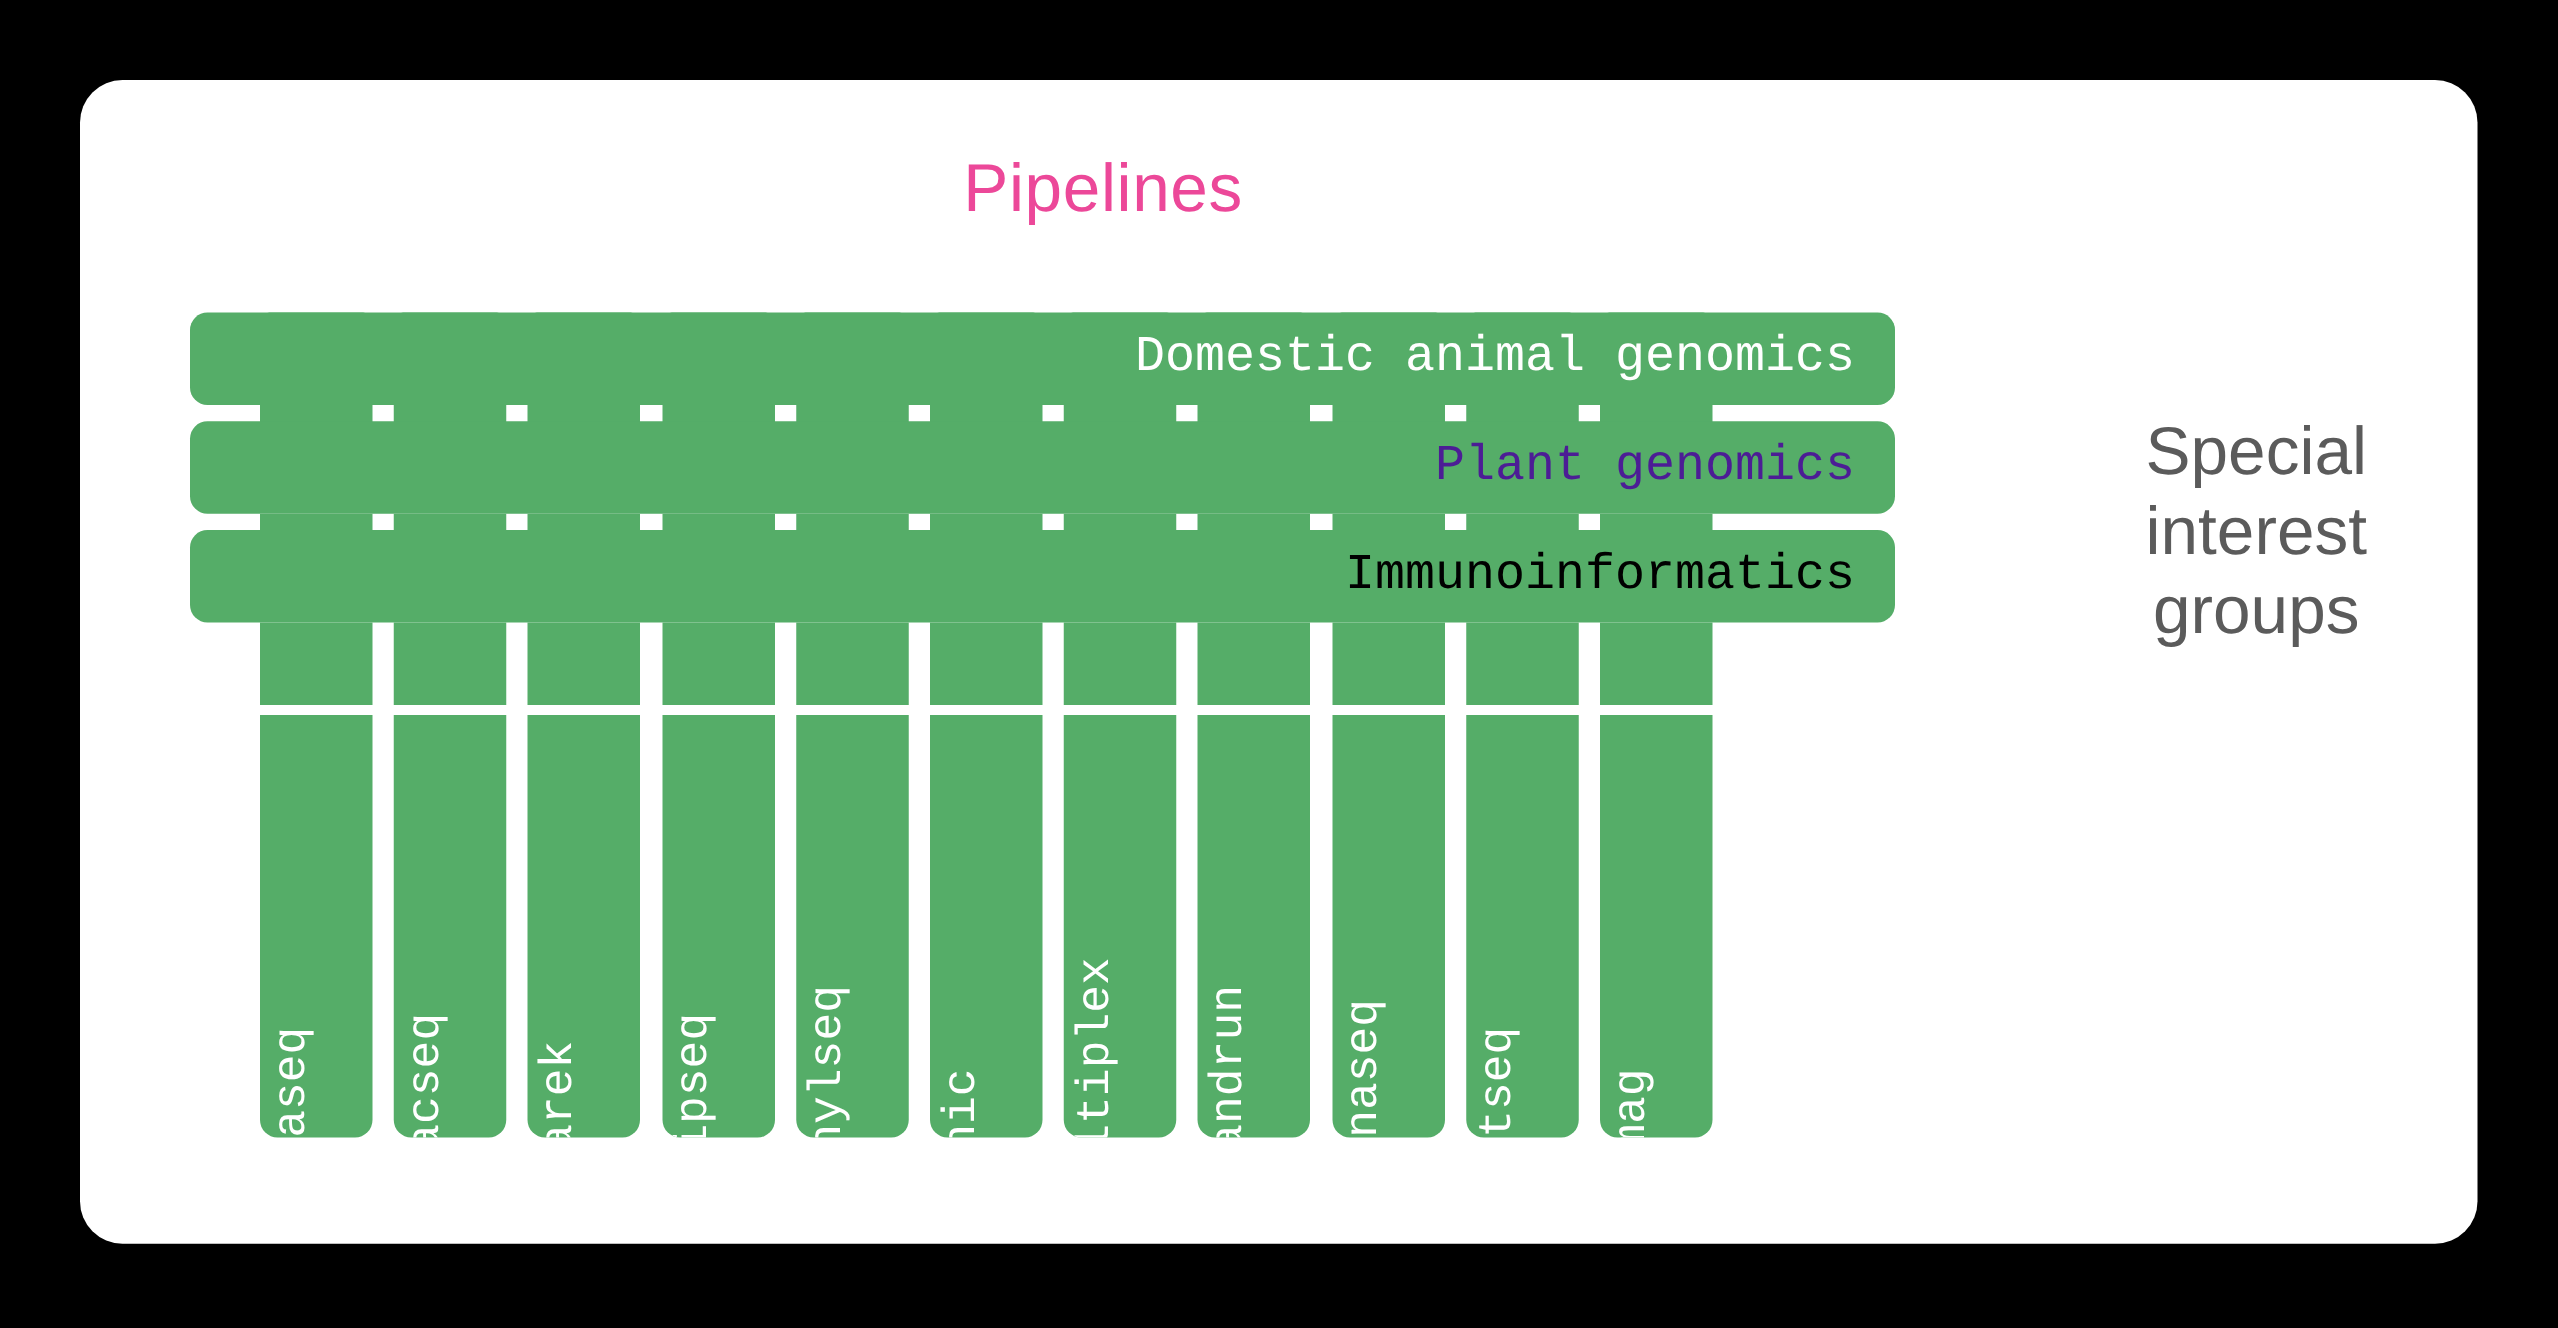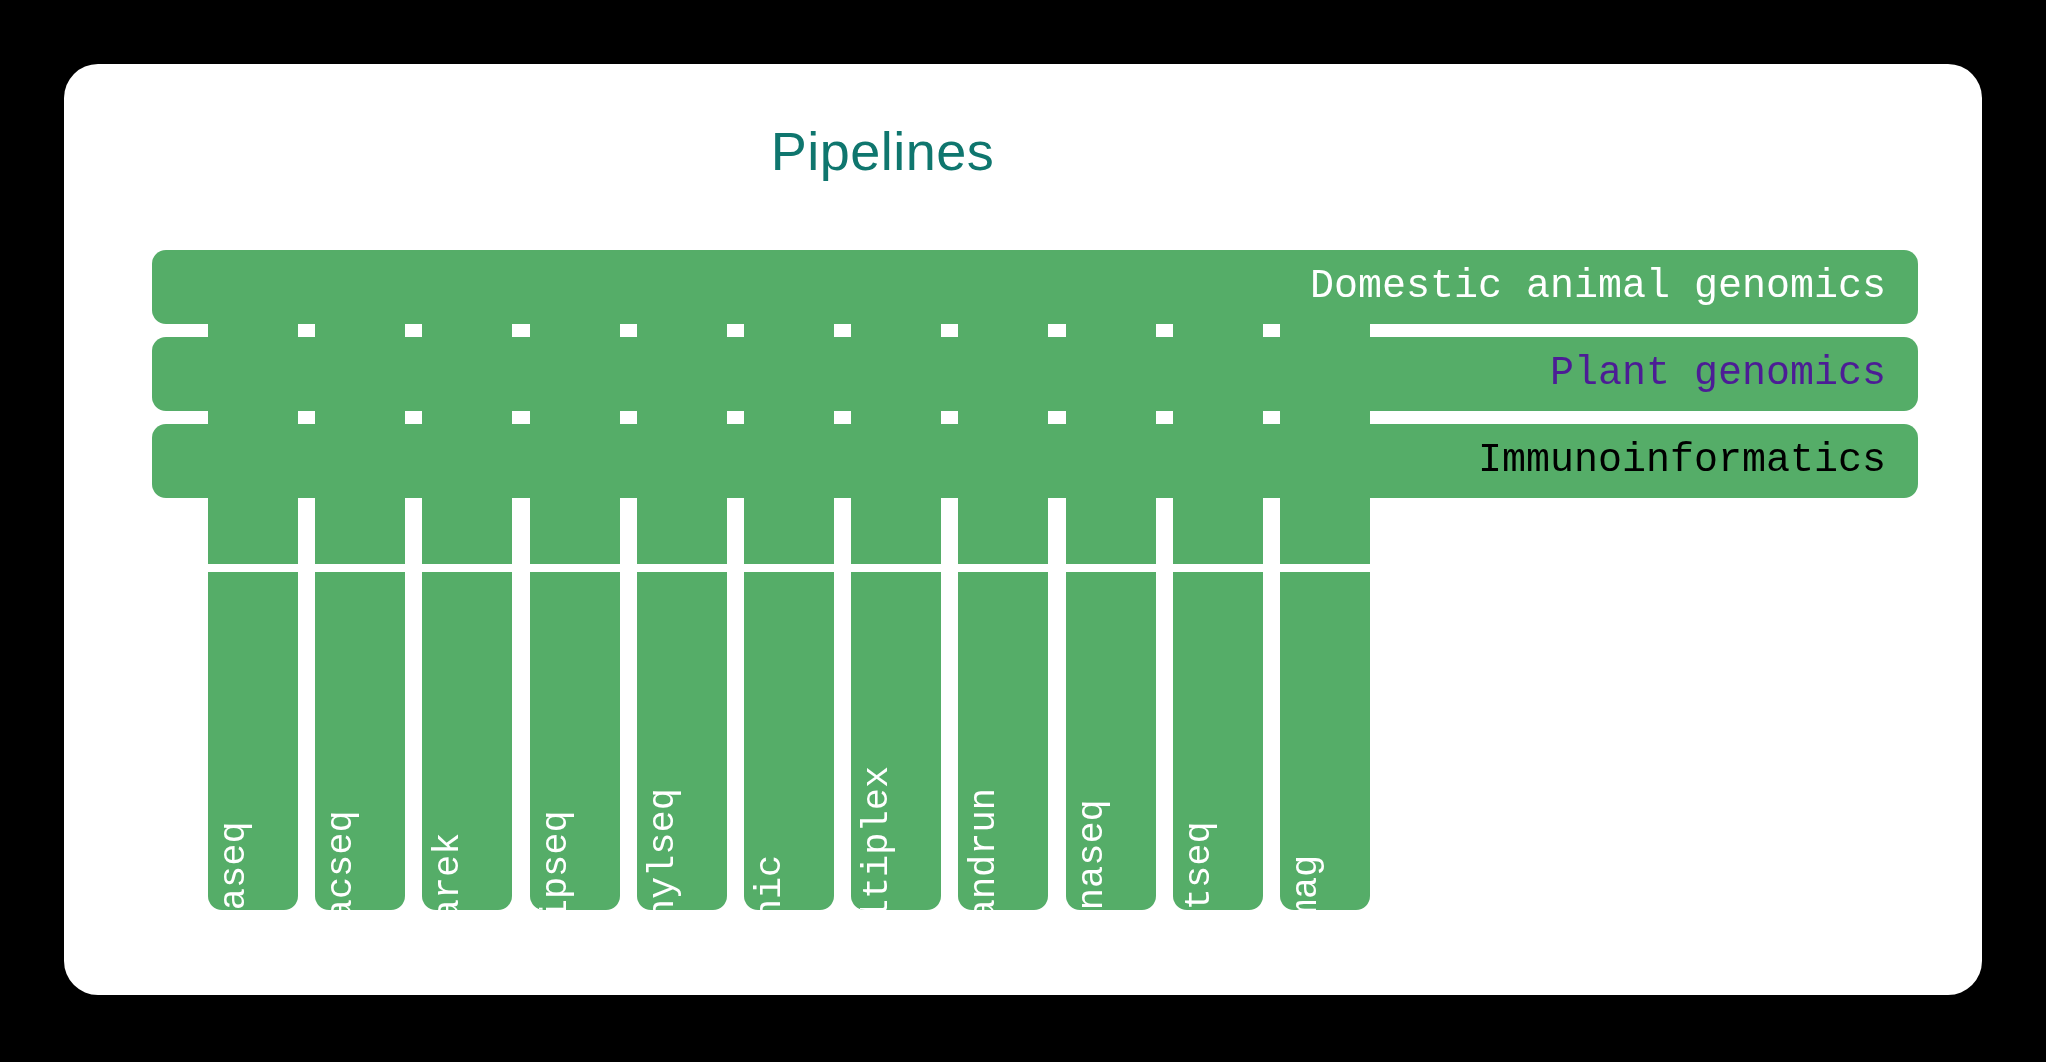--- a/index.html
+++ b/index.html
@@ -131,7 +131,7 @@
 
   <div id="card" style="background: rgb(255, 255, 255);"></div>
 
-  <div id="page-title" style="color: #0f766e;">Pipelines</div>
+  <div id="page-title" style="color: #ec4899;">Pipelines</div>
 
   <div id="diagram">
 

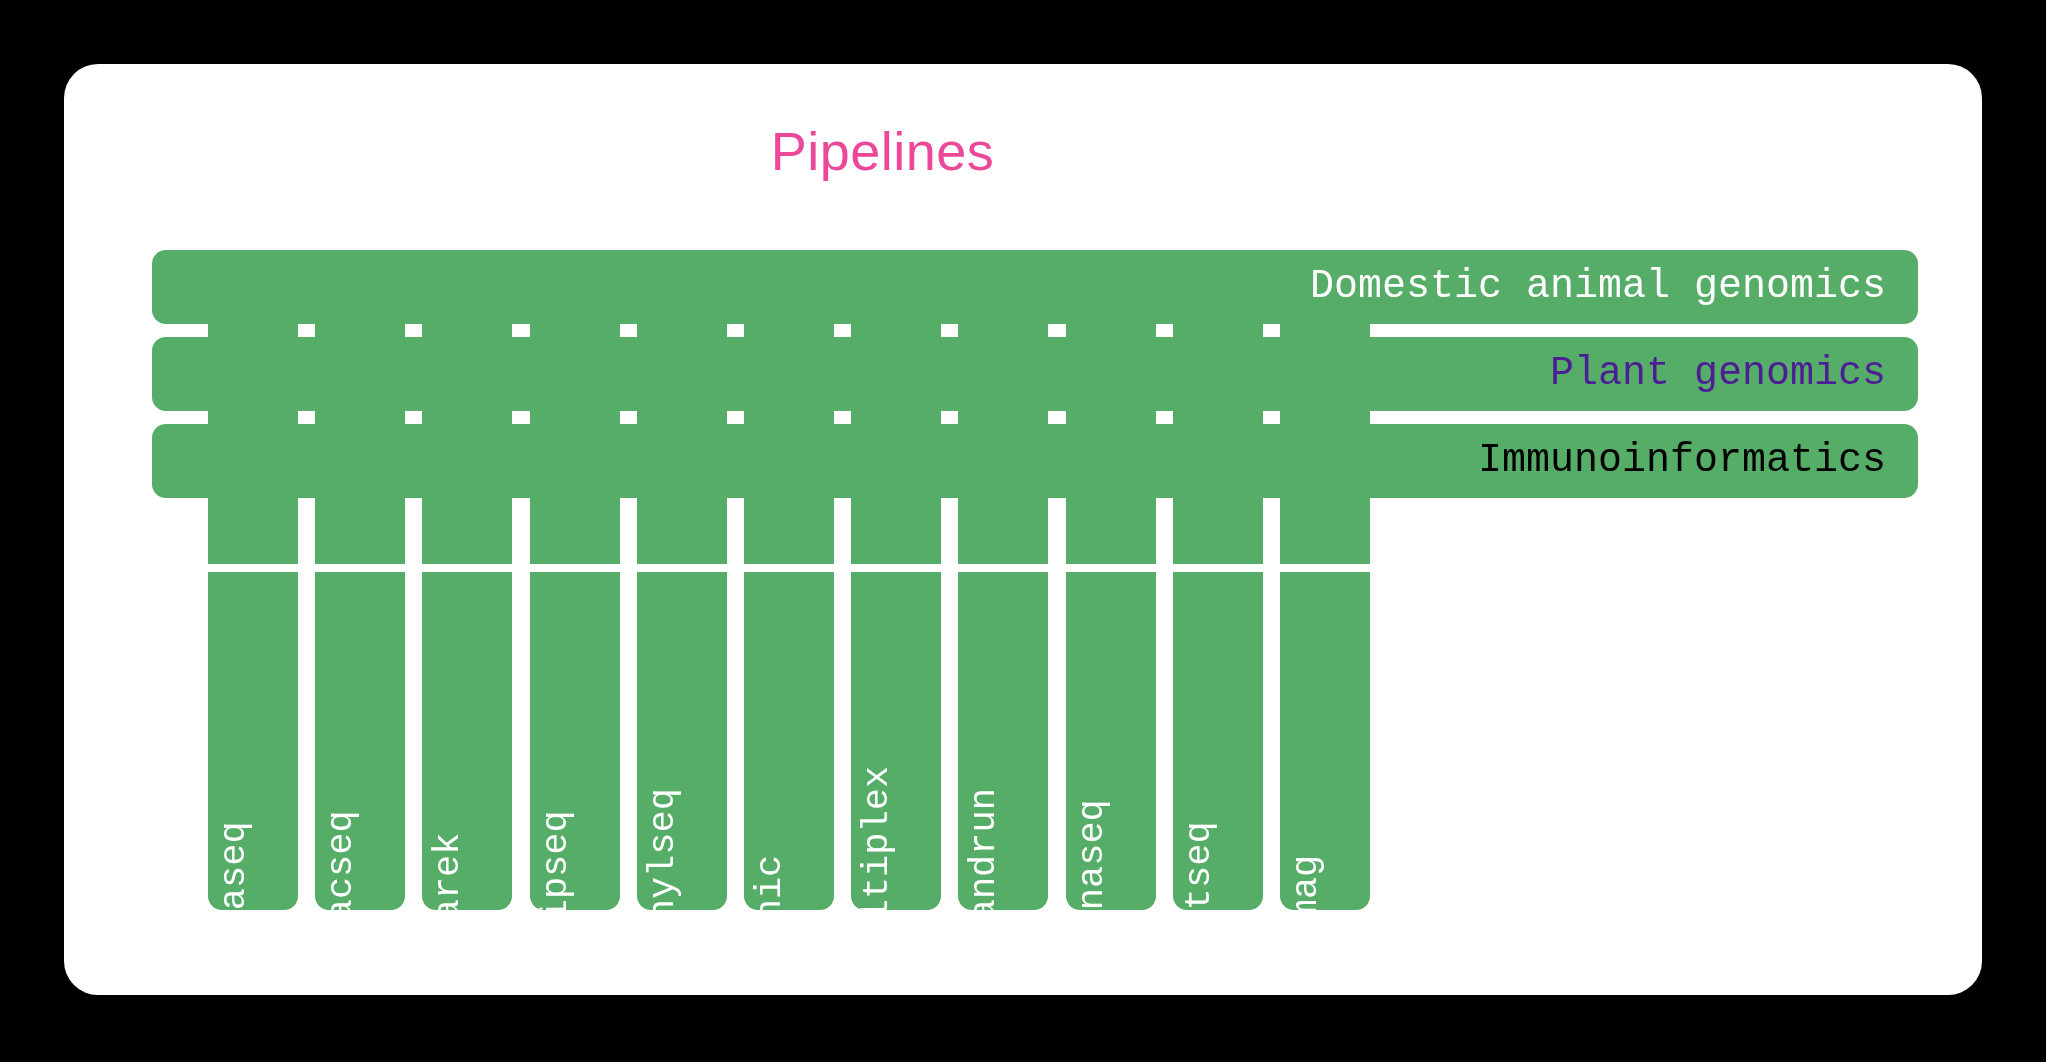--- a/index.html
+++ b/index.html
@@ -90,7 +90,7 @@
   .sig-bar {
     position: absolute;
     left: 152px;
-    width: 1766px;
+    width: 1364px;
     height: 74px;
     background: #55ad68;
     border-radius: 14px;

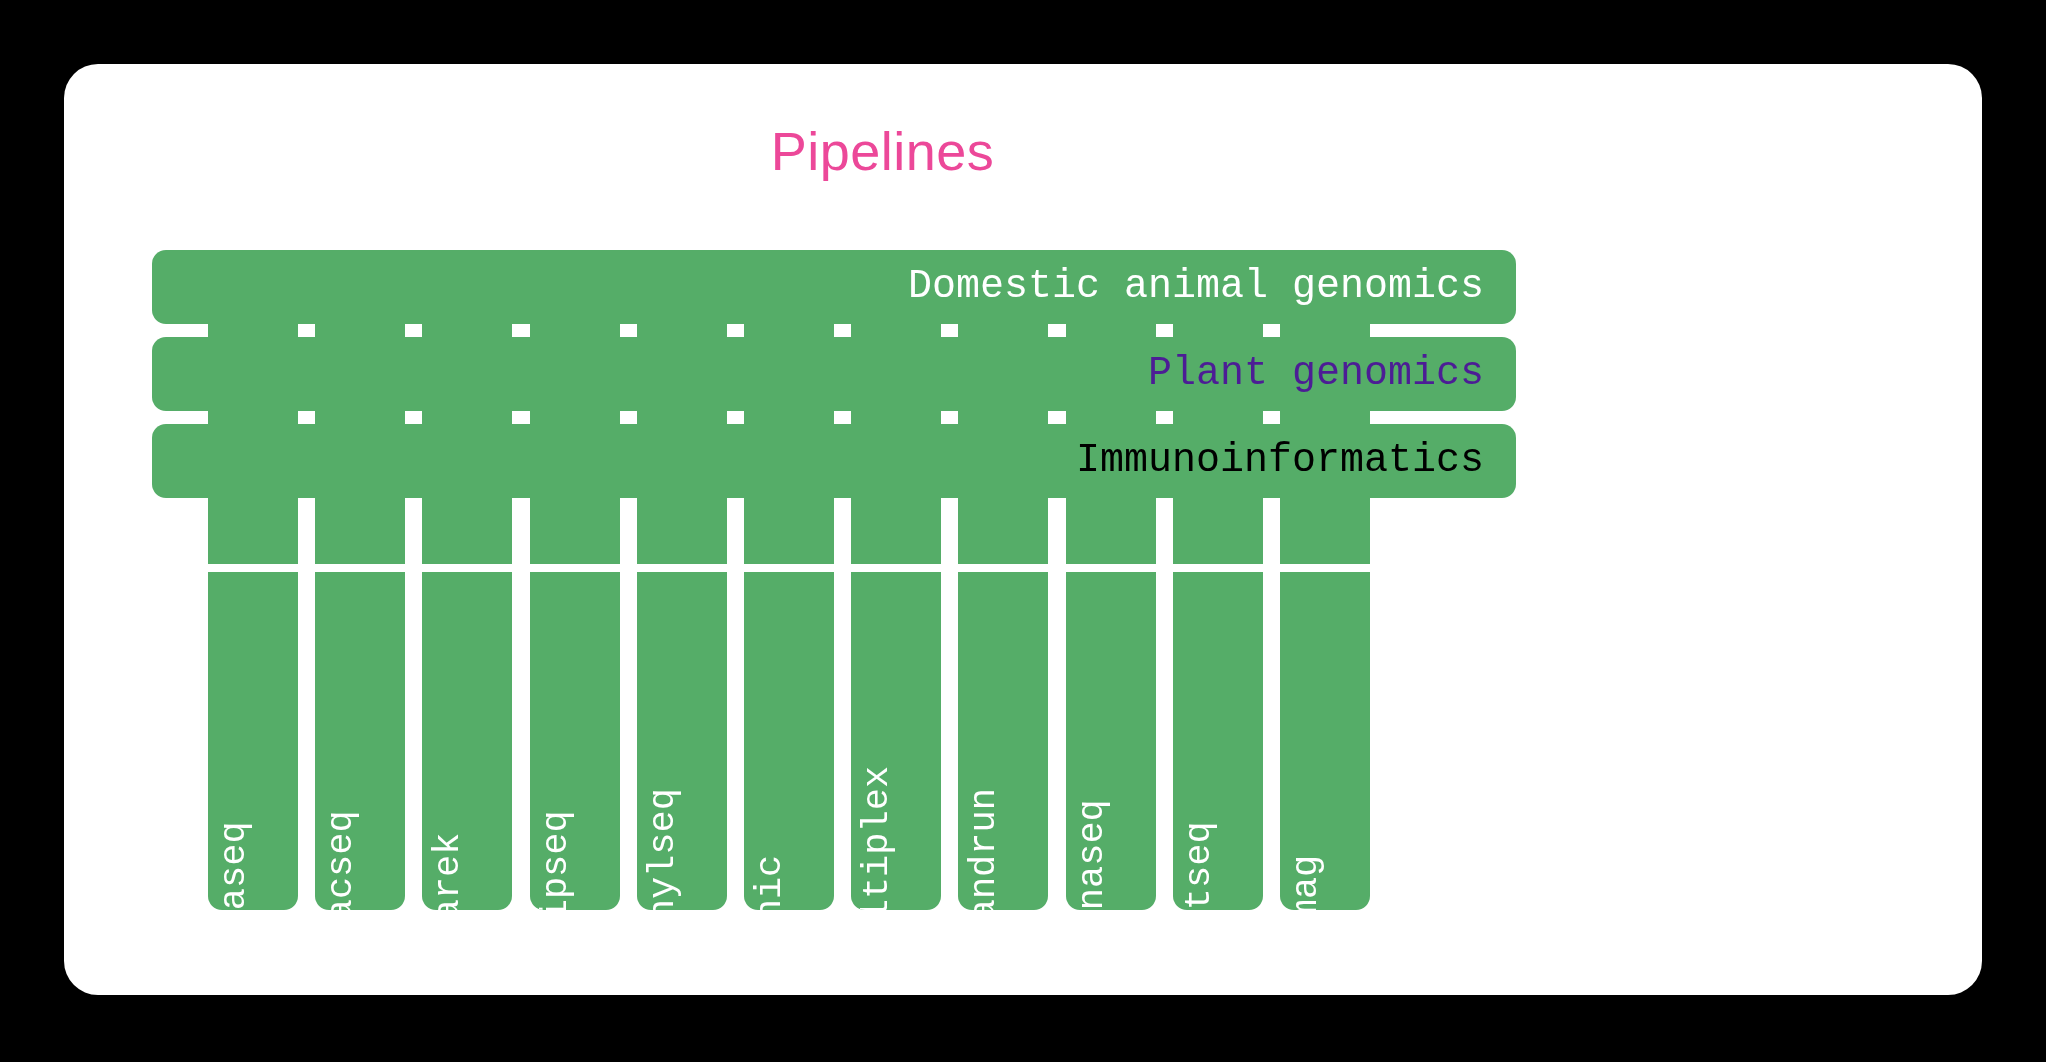--- a/index.html
+++ b/index.html
@@ -194,6 +194,11 @@
       </div>
   </div>
 
+  <div id="sig-caption" style="color: rgb(91, 91, 91);">
+    <div>Special</div>
+    <div>interest</div>
+    <div>groups</div>
+  </div>
 
 </div>
 

